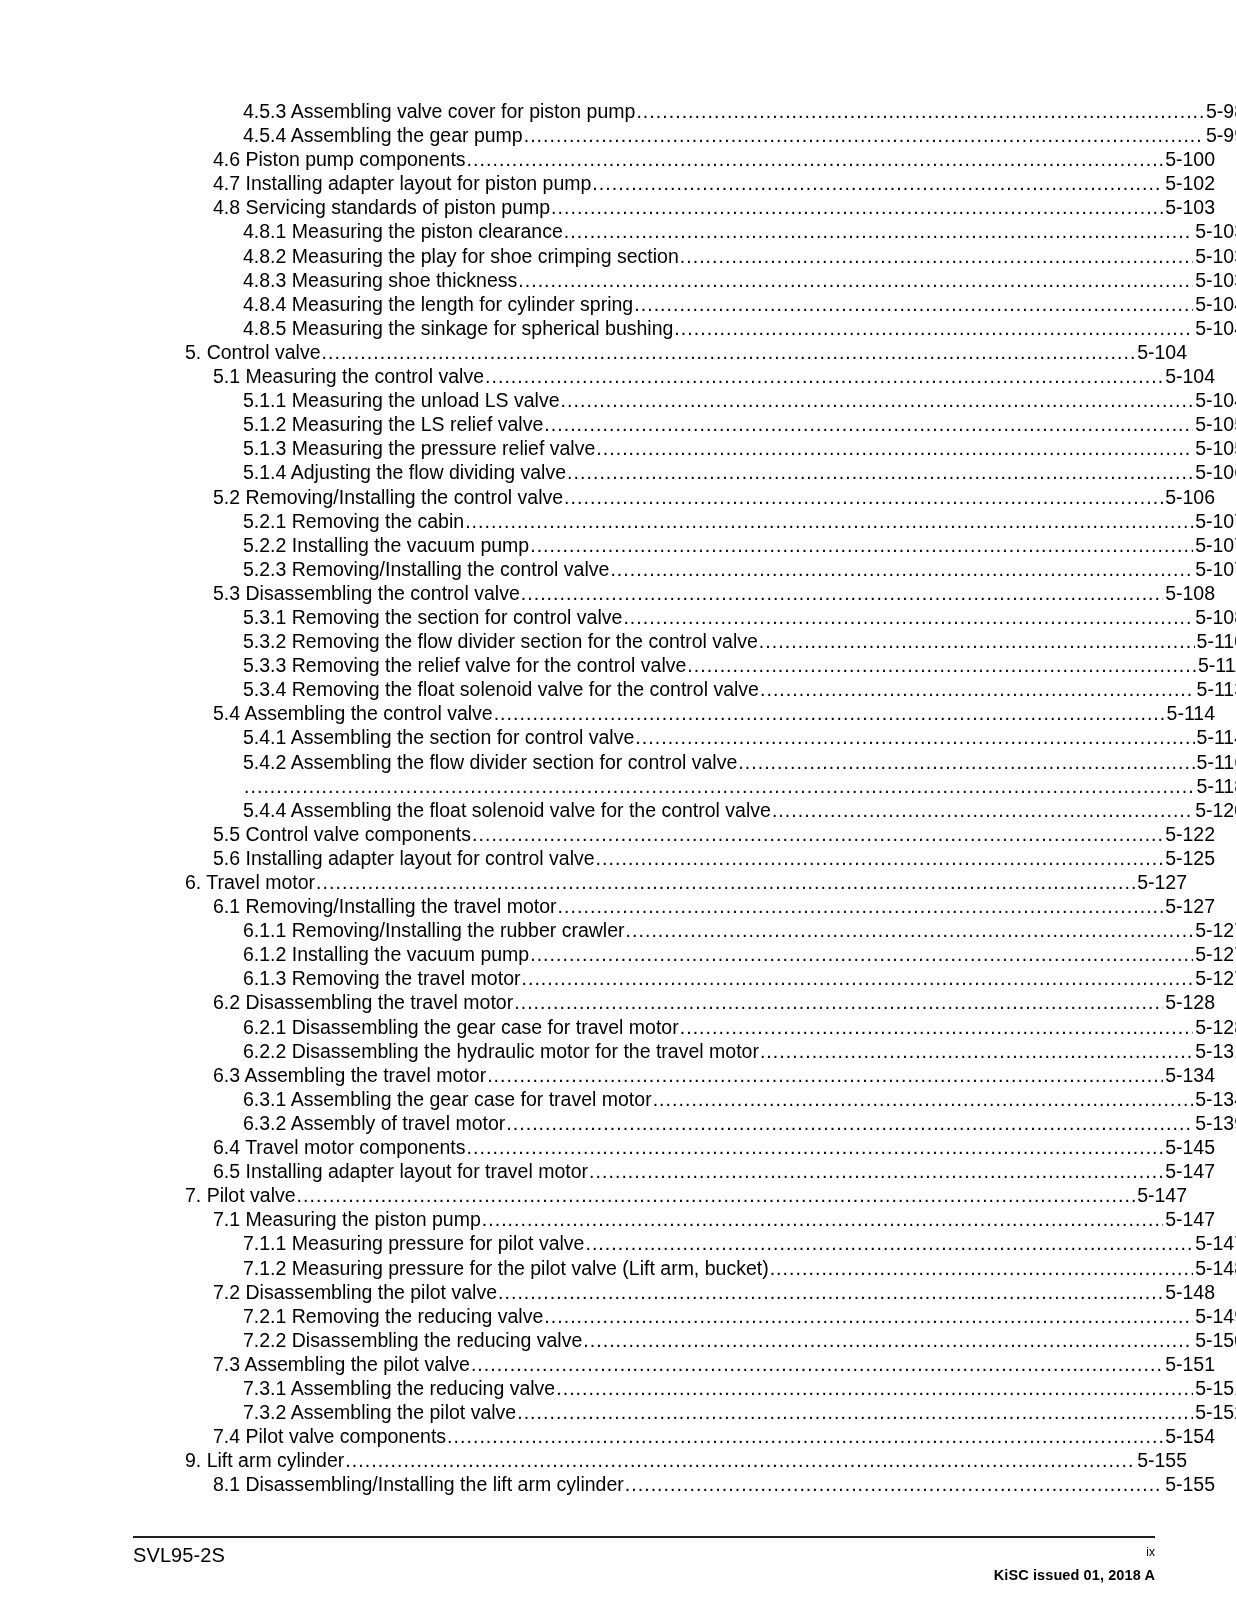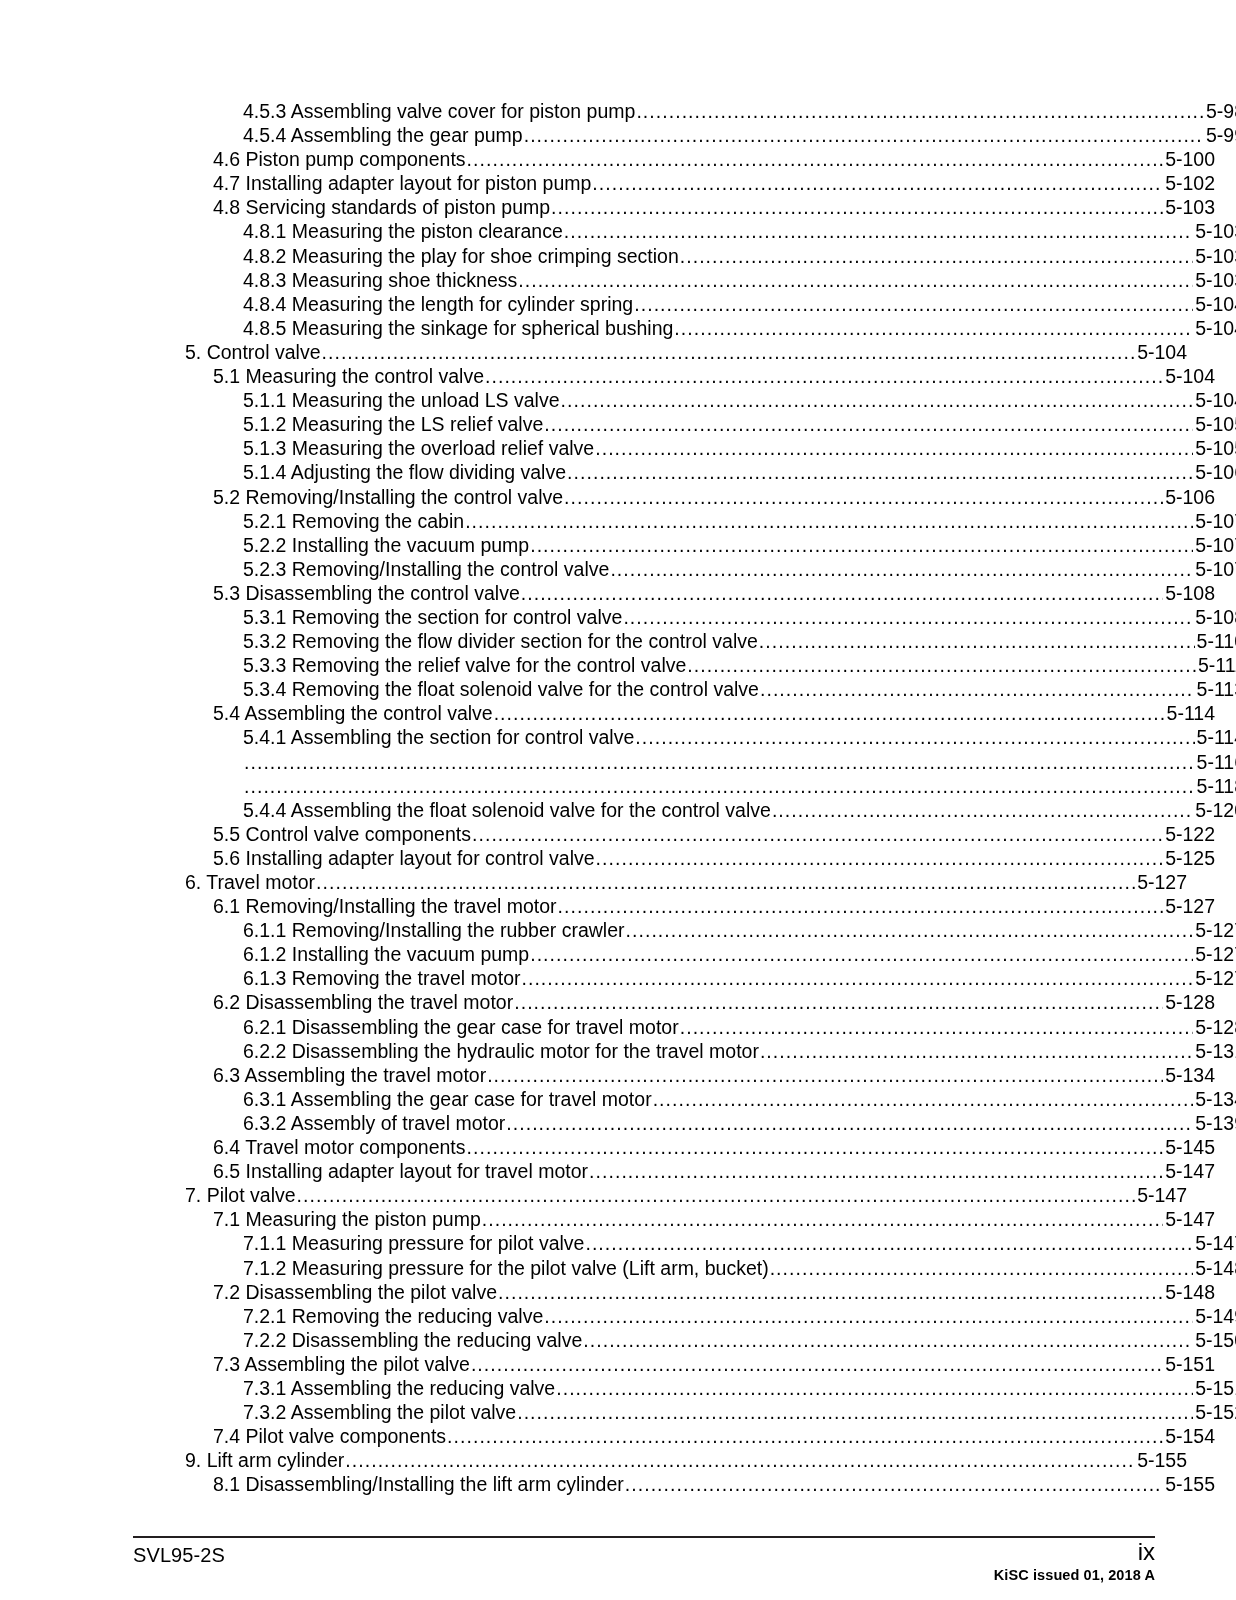--- a/index.html
+++ b/index.html
@@ -188,7 +188,7 @@
         <span class="toc-page">5-105</span>
       </div>
       <div class="toc-entry lvl3">
-        <span class="toc-title">5.1.3 Measuring the overload relief valve</span>
+        <span class="toc-title">5.1.3 Measuring the pressure relief valve</span>
         <span class="toc-leader"></span>
         <span class="toc-page">5-105</span>
       </div>

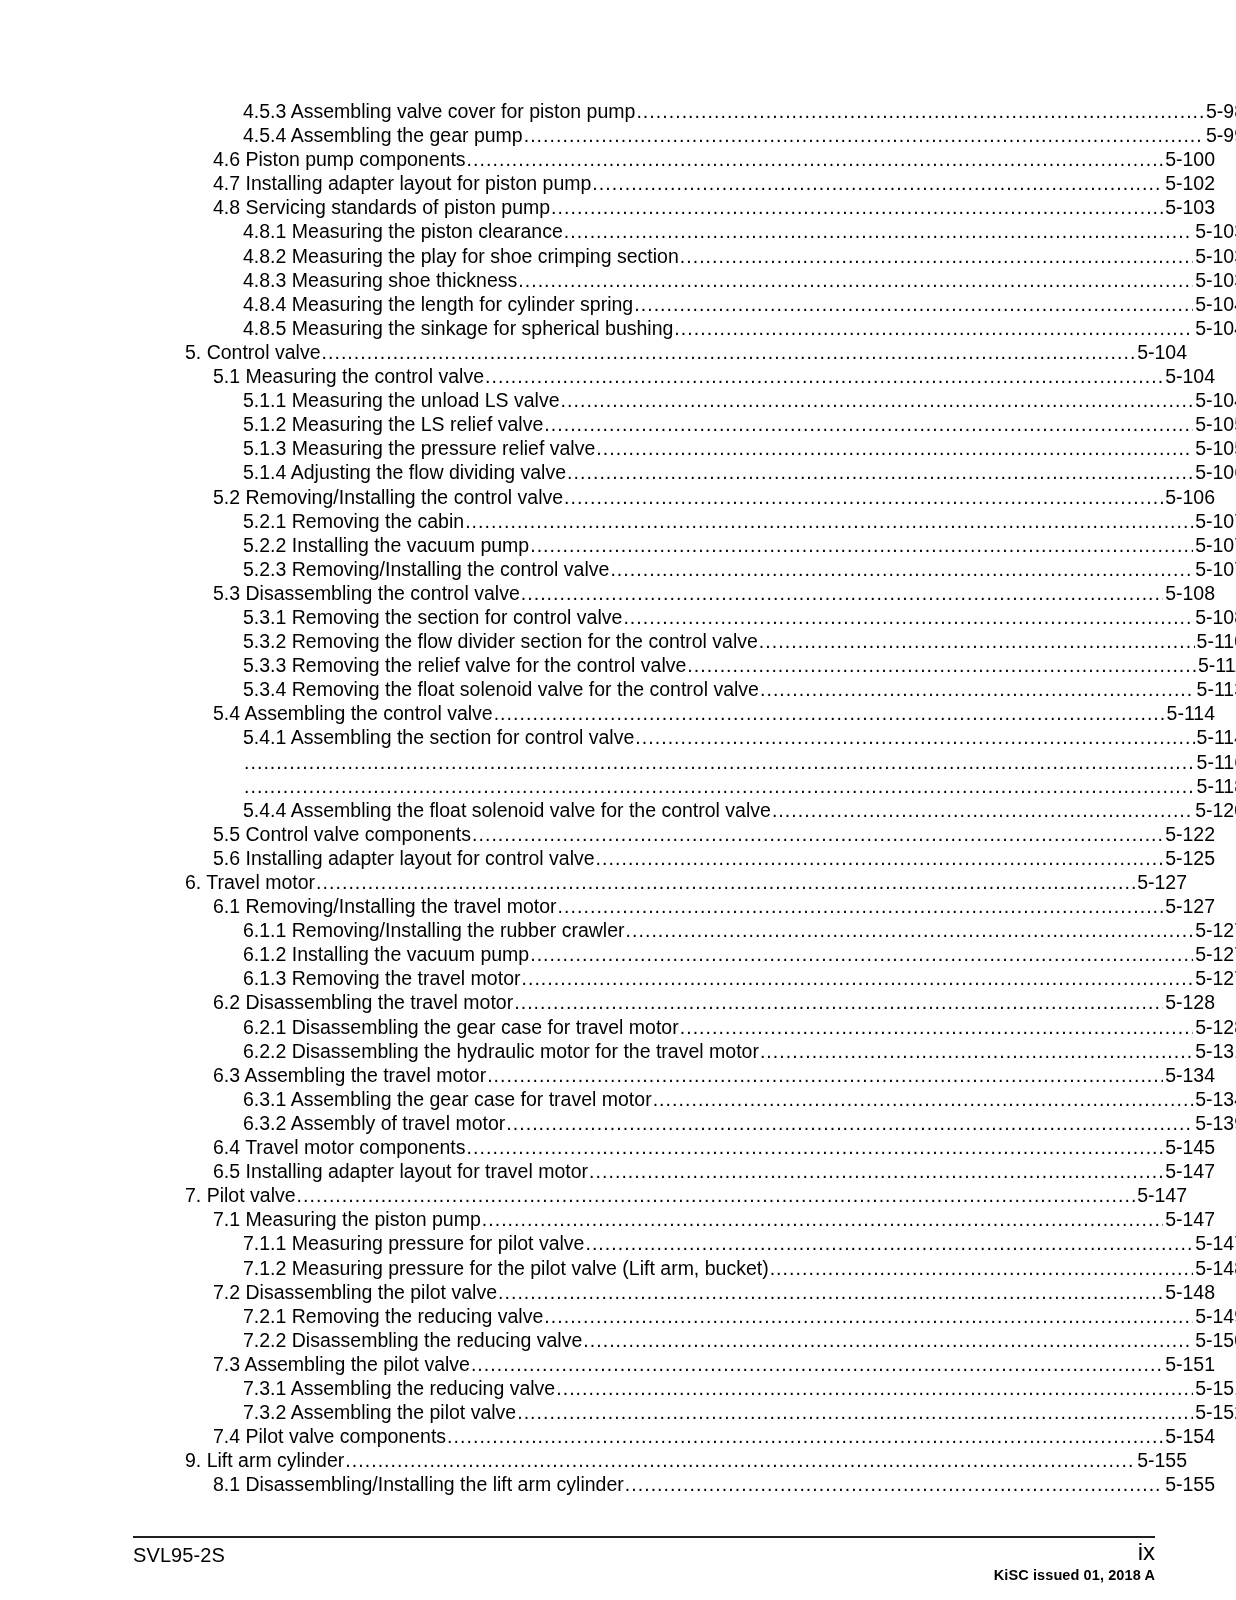--- a/index.html
+++ b/index.html
@@ -253,6 +253,7 @@
         <span class="toc-page">5-114</span>
       </div>
       <div class="toc-entry lvl3">
+        <span class="toc-title">5.4.2 Assembling the flow divider section for control valve</span>
         <span class="toc-leader"></span>
         <span class="toc-page">5-116</span>
       </div>

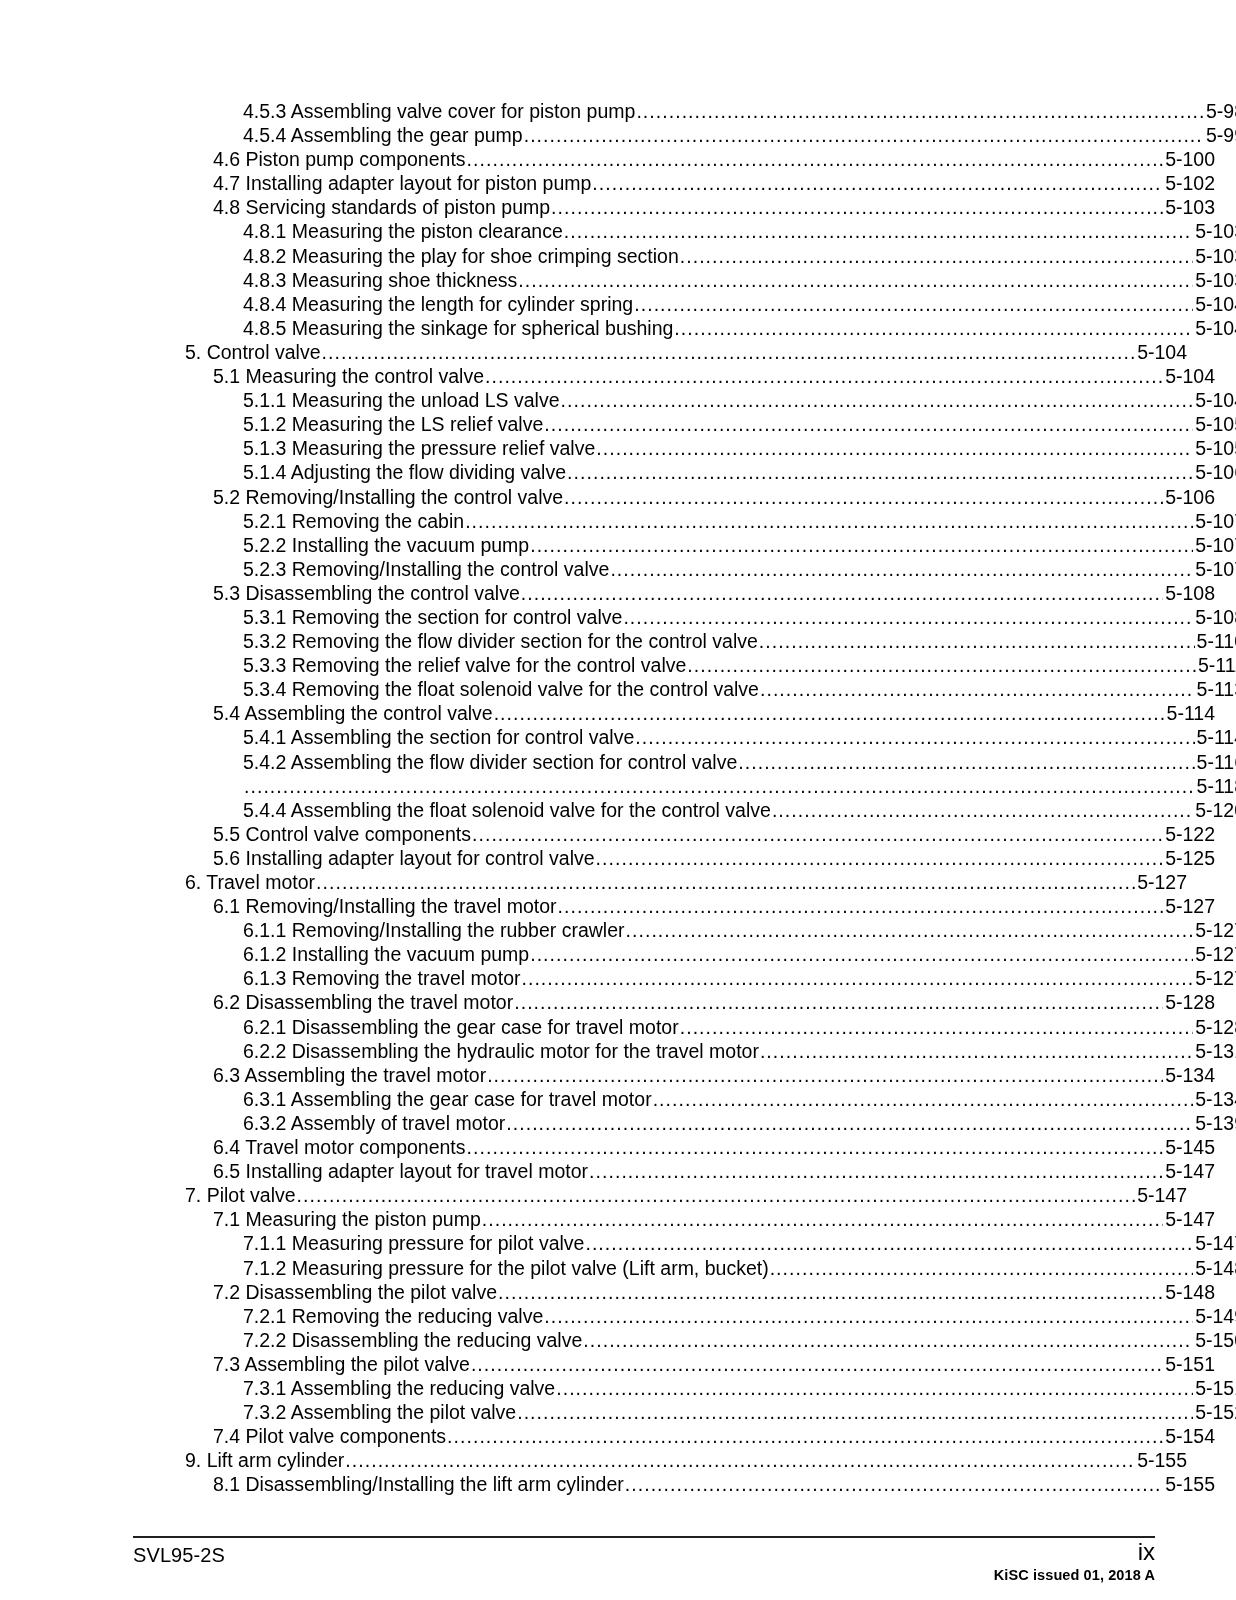--- a/index.html
+++ b/index.html
@@ -96,7 +96,7 @@
     position: absolute;
     right: 81px;
     top: 1540px;
-    font-size: 24px;
+    font-size: 12px;
     line-height: 24px;
     text-align: right;
   }

